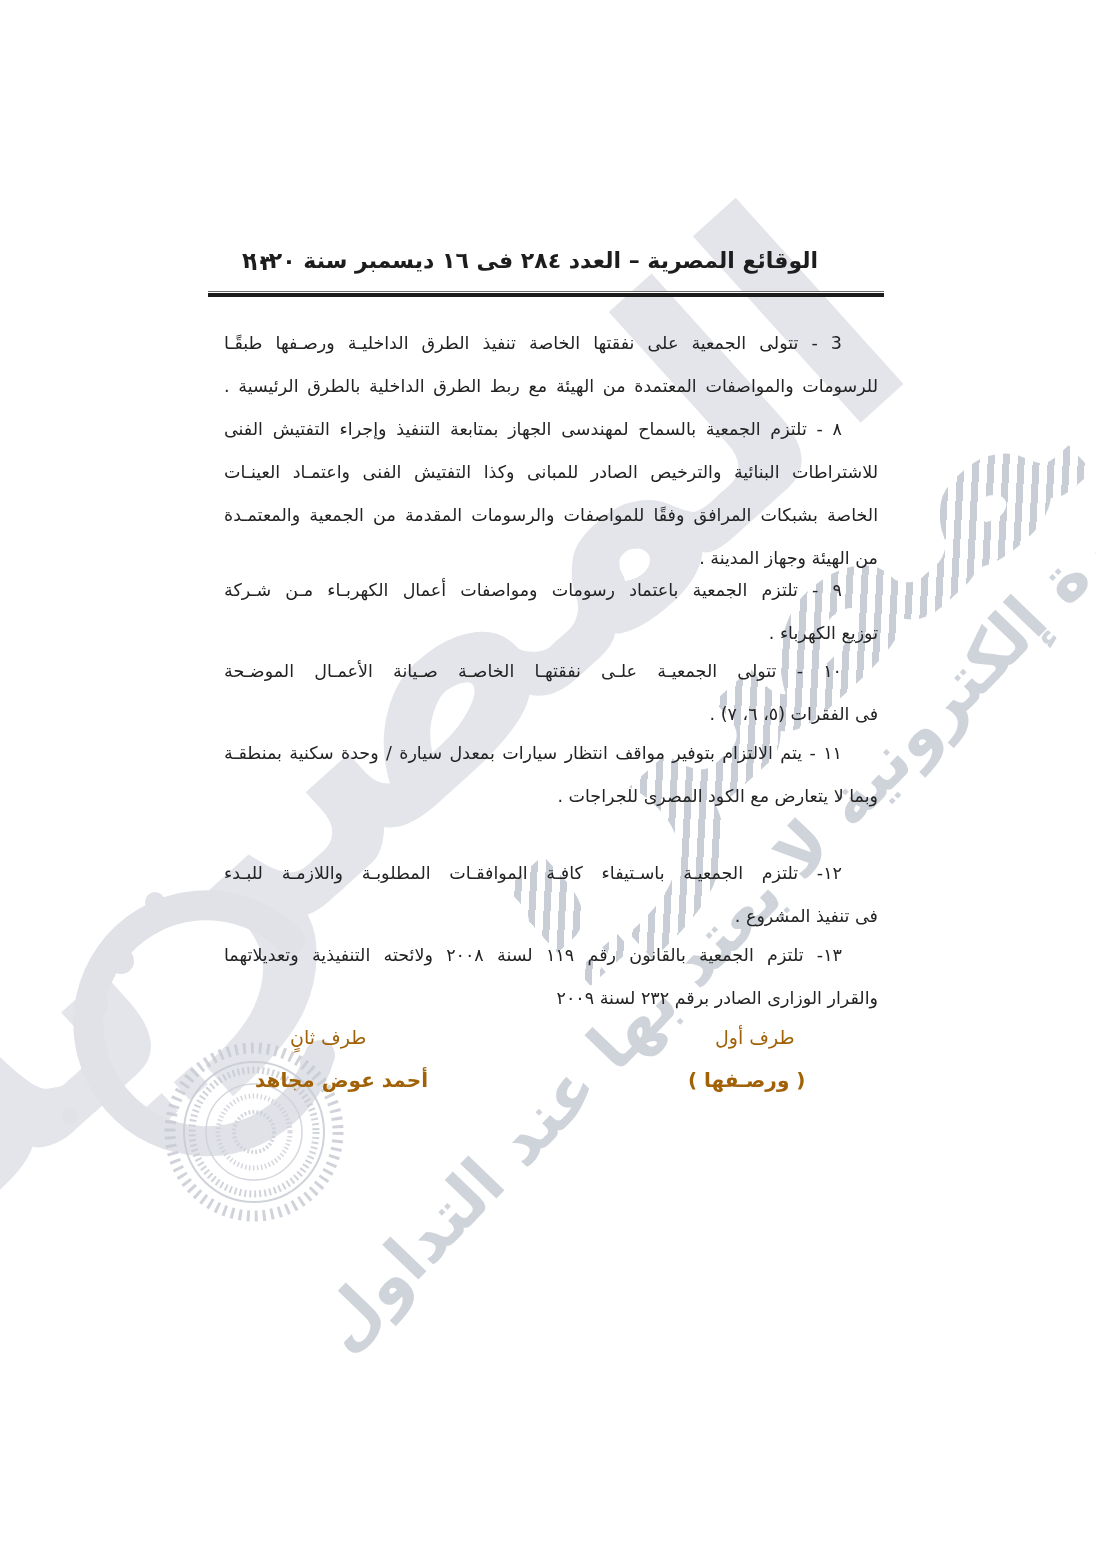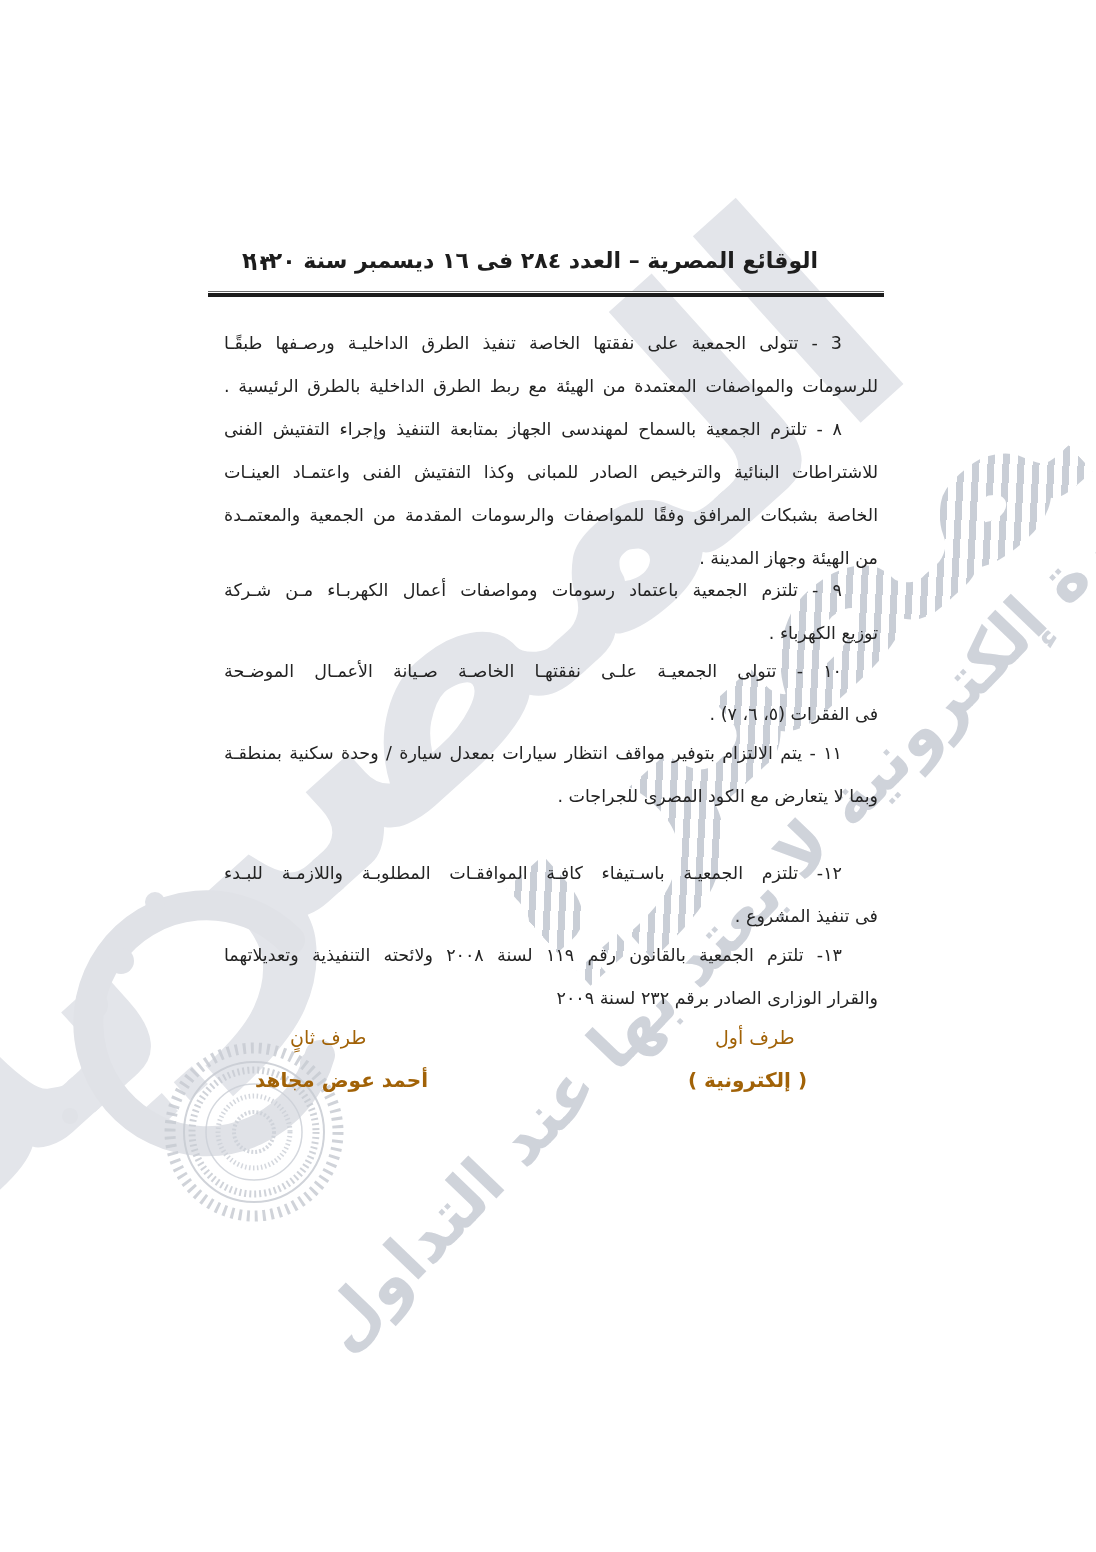--- a/index.html
+++ b/index.html
@@ -149,7 +149,7 @@
 
     <div class="sig" style="left:715px;top:1026px;width:160px;">طرف أول</div>
     <div class="sig" style="left:290px;top:1026px;width:160px;">طرف ثانٍ</div>
-    <div class="sig b" style="left:688px;top:1068px;width:160px;">( إلكترونية )</div>
+    <div class="sig b" style="left:688px;top:1068px;width:160px;">( ورصـفها )</div>
     <div class="sig b" style="left:255px;top:1068px;width:185px;">أحمد عوض مجاهد</div>
 
   </div>

